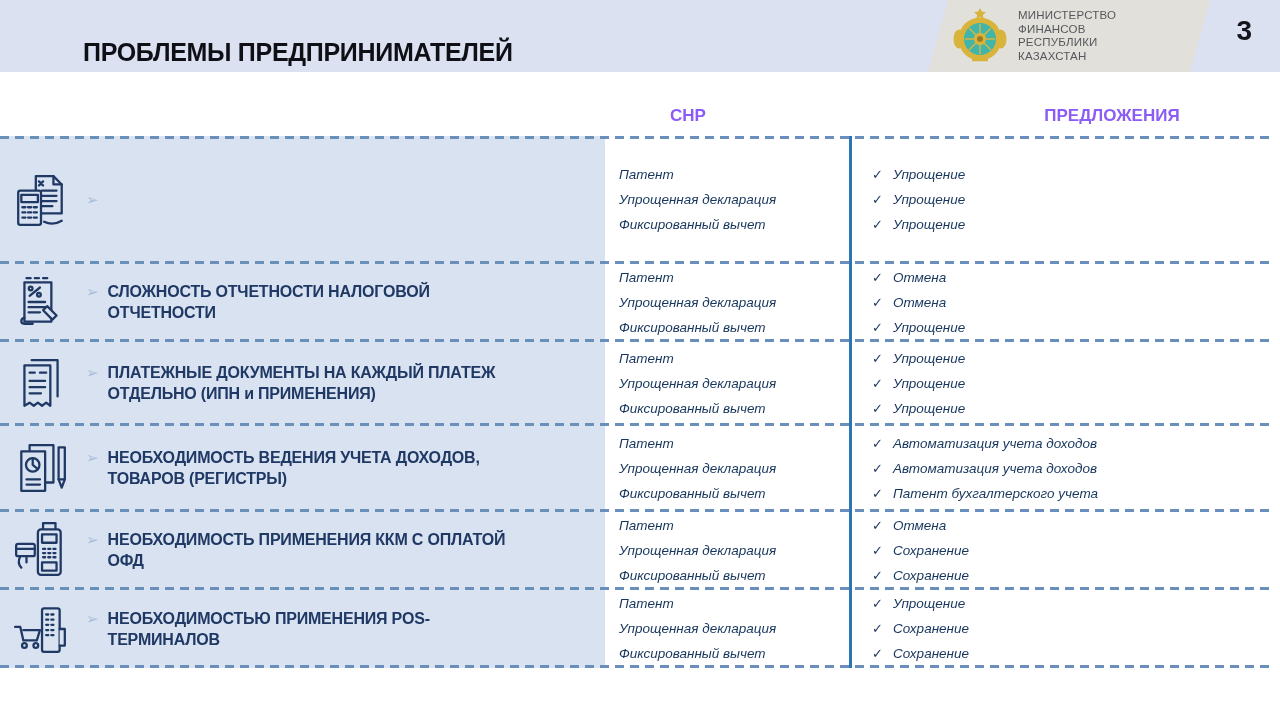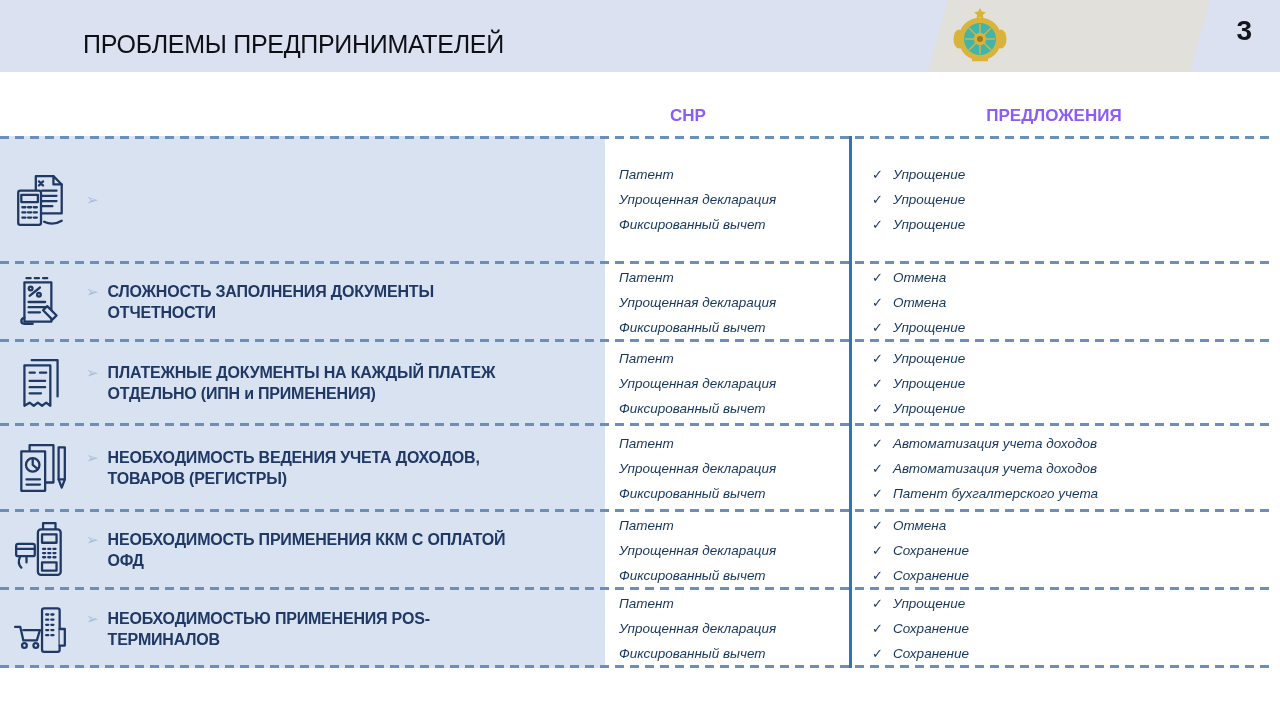--- a/index.html
+++ b/index.html
@@ -84,6 +84,12 @@
           <path d="M20 53h16" stroke="#d8b43c" stroke-width="2.5"></path>
         </svg>
       </span>
+      <div class="ministry">
+        <div>МИНИСТЕРСТВО</div>
+        <div>ФИНАНСОВ</div>
+        <div>РЕСПУБЛИКИ</div>
+        <div>КАЗАХСТАН</div>
+      </div>
     </div>
     <div class="page-num">3</div>
   </div>

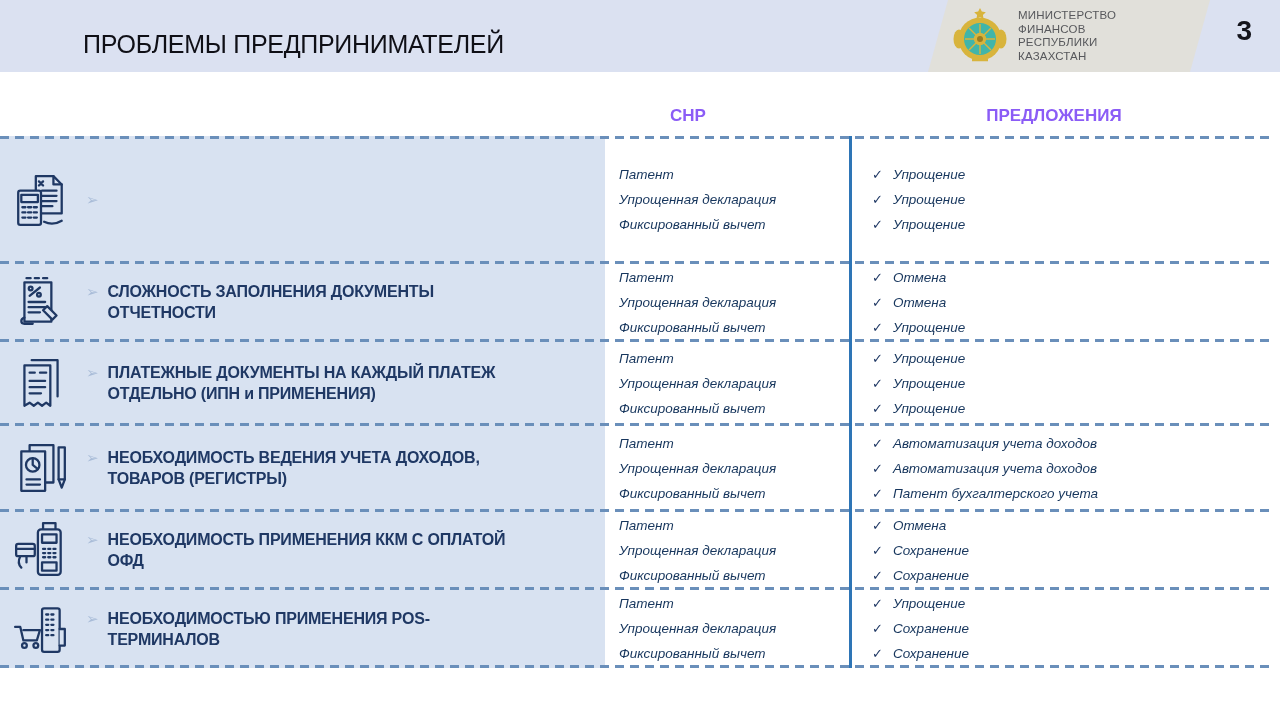--- a/index.html
+++ b/index.html
@@ -8,8 +8,8 @@
 
   
   .header{position:absolute;left:0;top:0;width:1280px;height:72px;background:#dbe1f1;}
-  .title{position:absolute;left:83px;top:8px;height:72px;display:flex;align-items:center;
-         font-size:25px;font-weight:400;color:#0f0f16;letter-spacing:-0.3px;white-space:nowrap;}
+  .title{position:absolute;left:83px;top:16px;height:72px;display:flex;align-items:center;
+         font-size:25px;font-weight:700;color:#0f0f16;letter-spacing:-0.3px;white-space:nowrap;}
   .band{position:absolute;left:928px;top:0;width:282px;height:72px;background:#e1e0da;
         clip-path:polygon(20px 0,282px 0,262px 72px,0 72px);
         display:flex;align-items:center;}

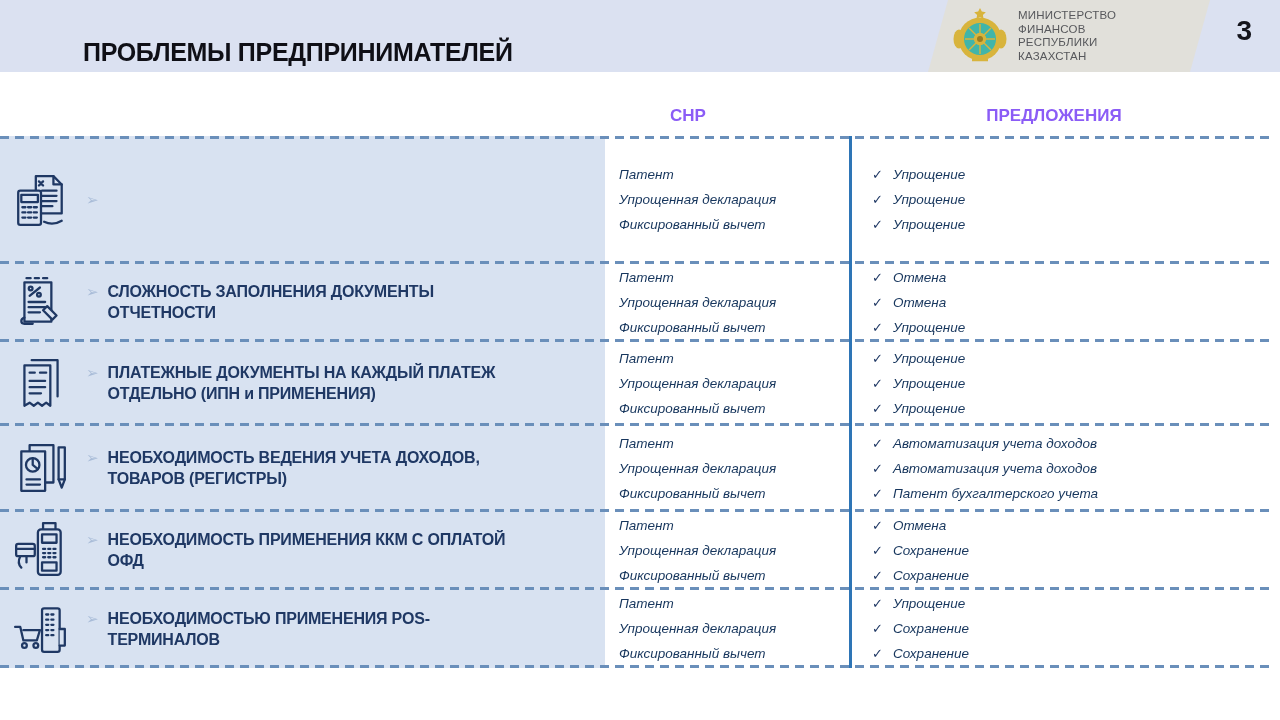--- a/index.html
+++ b/index.html
@@ -20,7 +20,7 @@
   
   .colhead{position:absolute;top:106px;font-size:17px;font-weight:700;color:#8b5cf6;text-align:center;}
   .colhead-snr{left:638px;width:100px;}
-  .colhead-prop{left:944px;width:220px;}
+  .colhead-prop{left:1002px;width:220px;}
 
   
   .table{position:absolute;left:0;top:136px;width:1280px;height:532px;}

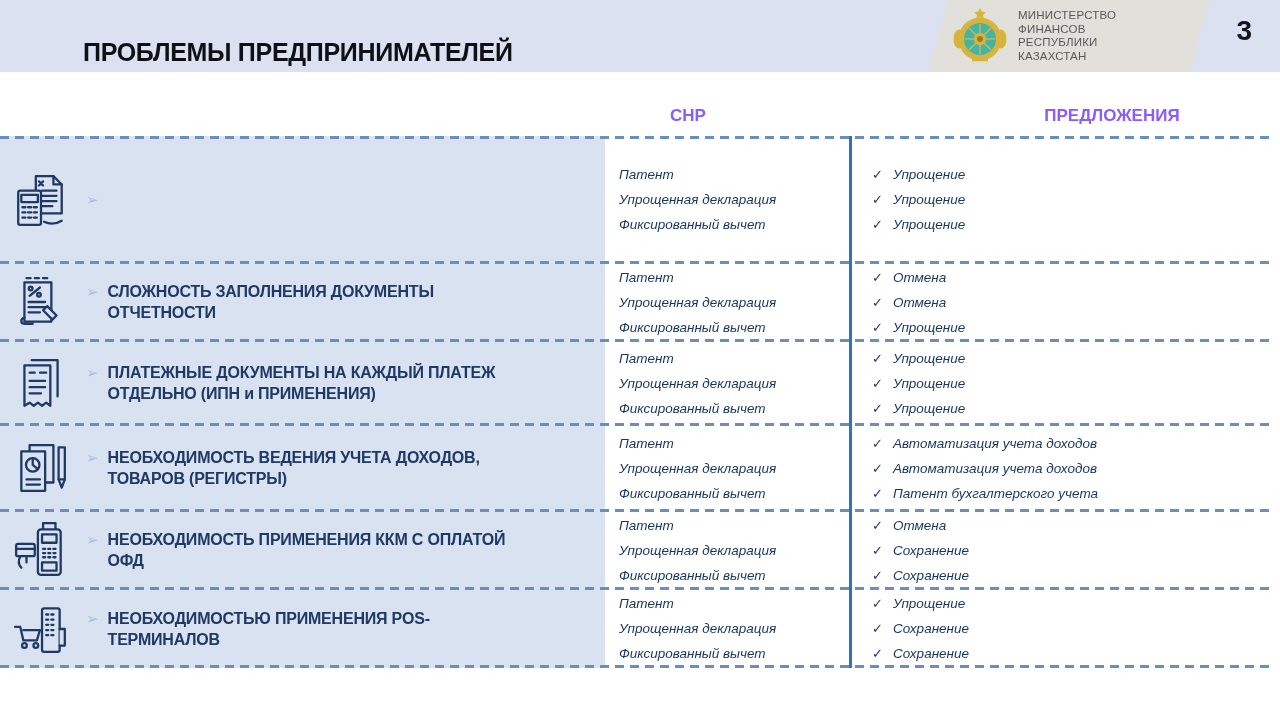--- a/index.html
+++ b/index.html
@@ -159,7 +159,7 @@
         <div class="prob">
           <span class="bullet">➢</span>
           <div class="prob-text">
-            <span>СЛОЖНОСТЬ ЗАПОЛНЕНИЯ ДОКУМЕНТЫ ОТЧЕТНОСТИ</span>
+            <span>СЛОЖНОСТЬ ОТЧЕТНОСТИ НАЛОГОВОЙ ОТЧЕТНОСТИ</span>
           </div>
         </div>
       </div>

